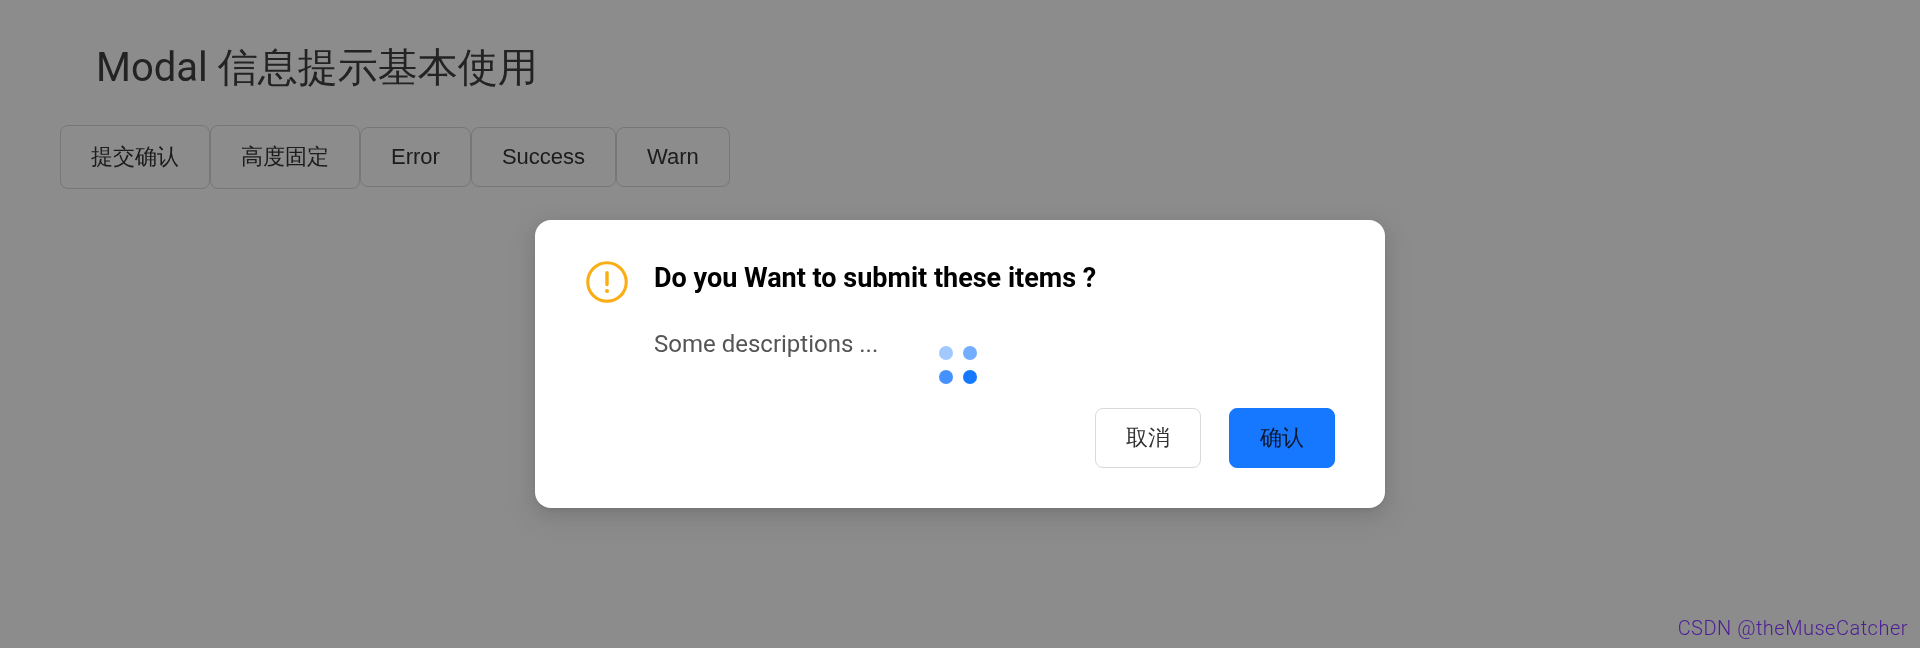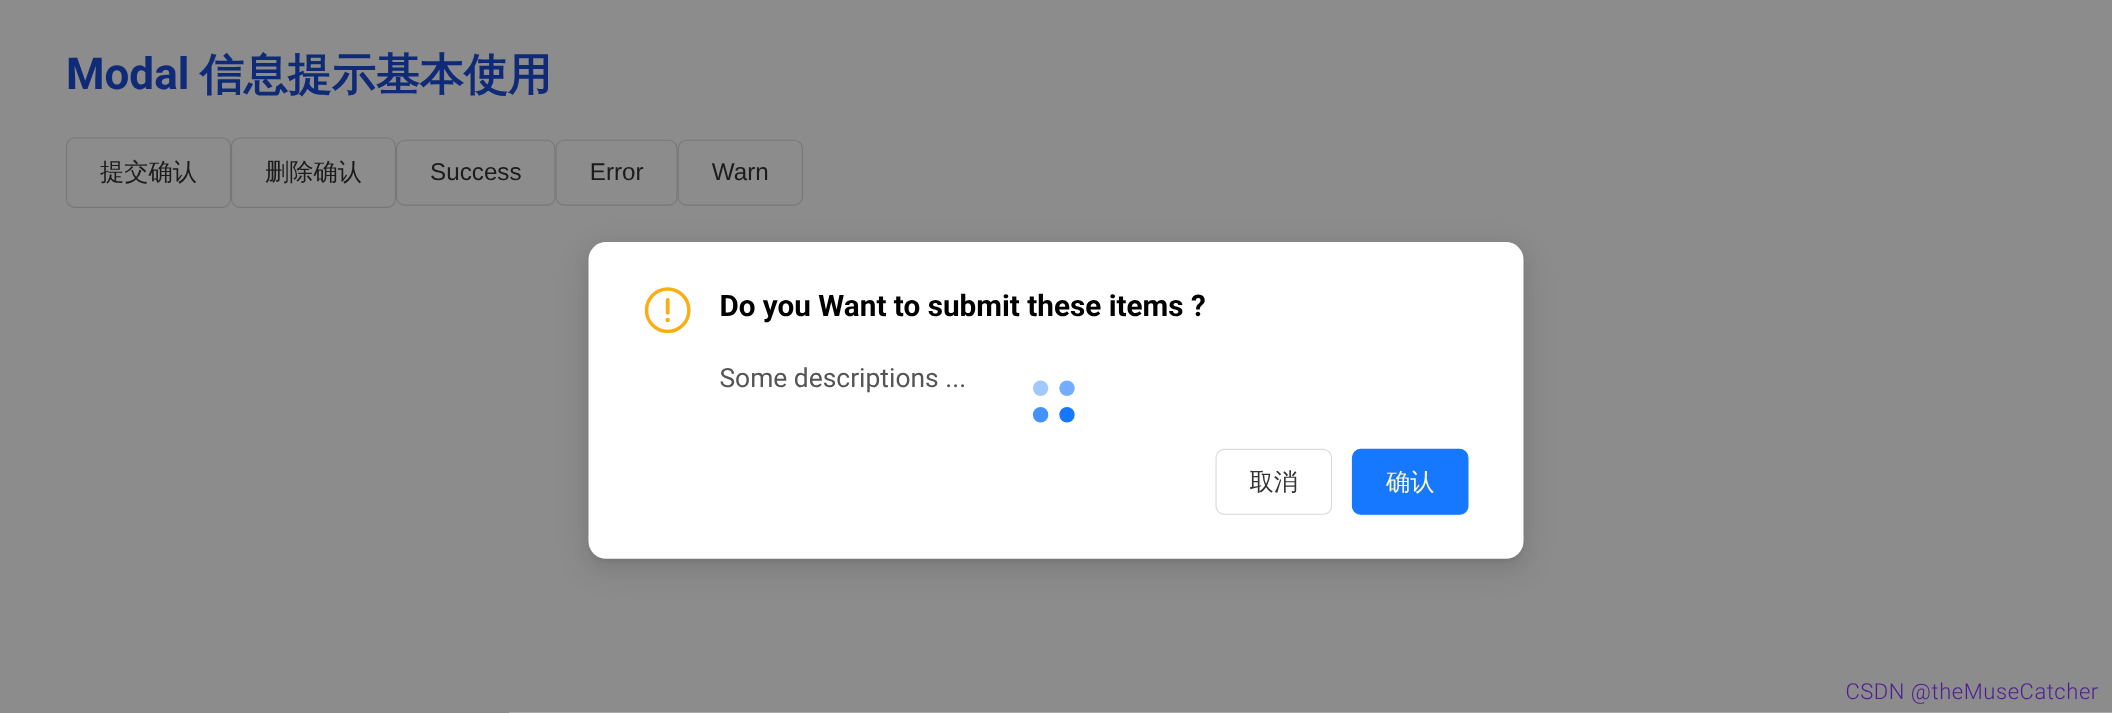--- a/index.html
+++ b/index.html
@@ -20,9 +20,10 @@
     }
     .page-title {
       font-size: 40px;
-      font-weight: 700;
-      color: #1d4ed8;
+      font-weight: 400;
+      color: #404040;
       margin-bottom: 30px;
+      margin-left: 36px;
     }
     .button-row {
       display: flex;

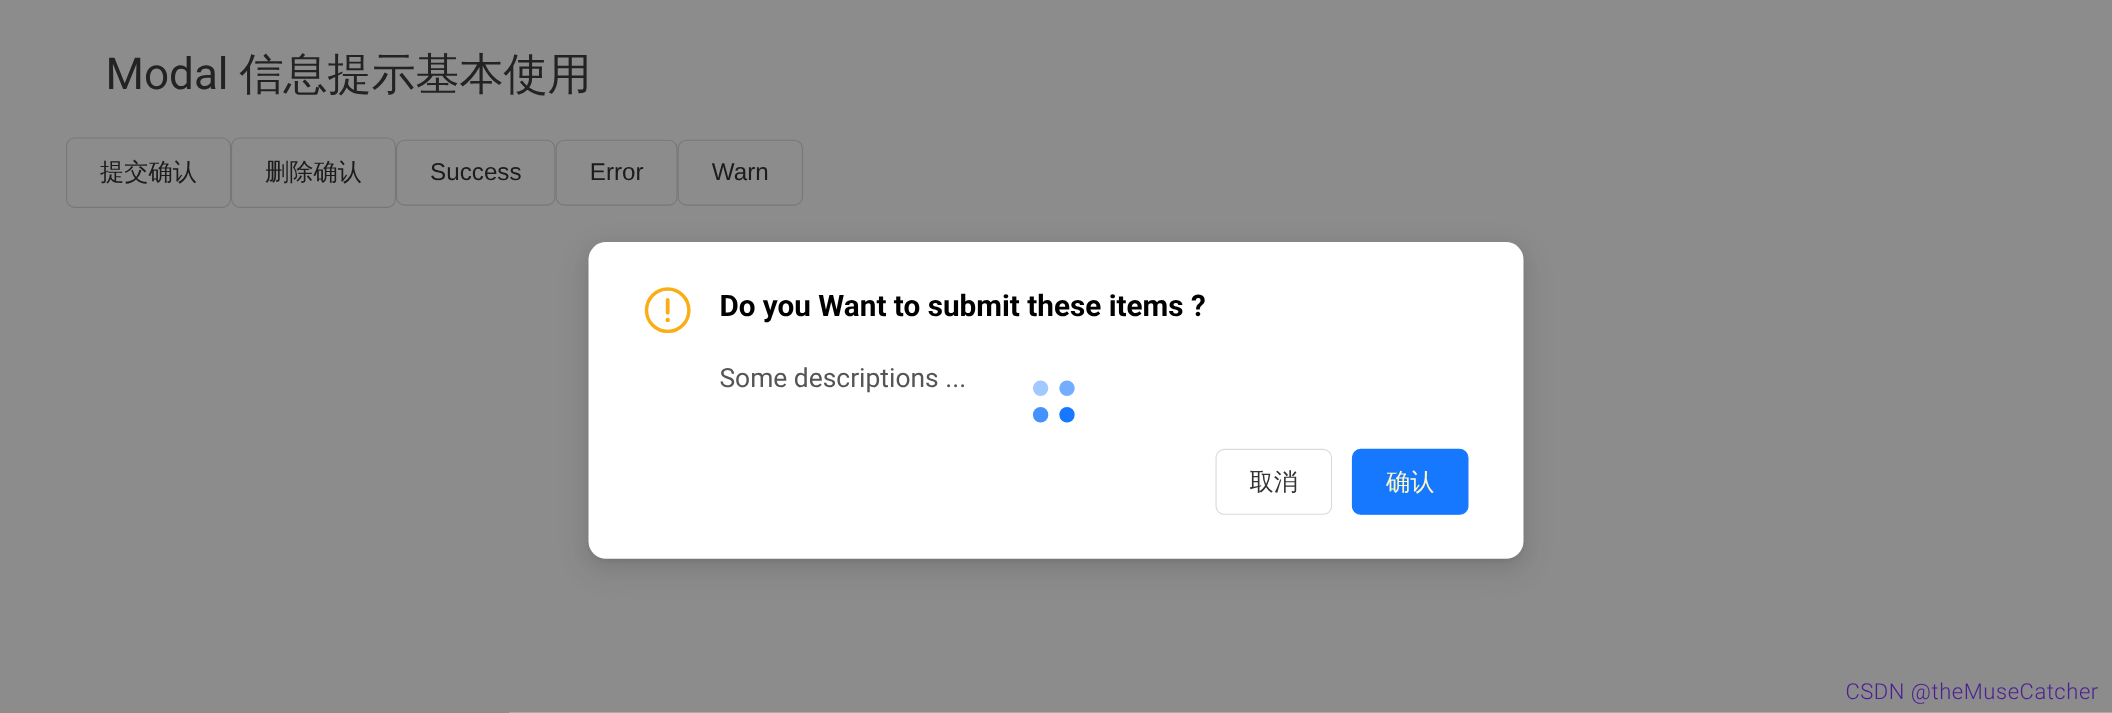--- a/index.html
+++ b/index.html
@@ -147,7 +147,7 @@
   <h1 class="page-title">Modal 信息提示基本使用</h1>
   <div class="button-row">
     <button class="btn">提交确认</button>
-    <button class="btn">删除确认</button>
+    <button class="btn">高度固定</button>
     <button class="btn">Success</button>
     <button class="btn">Error</button>
     <button class="btn">Warn</button>

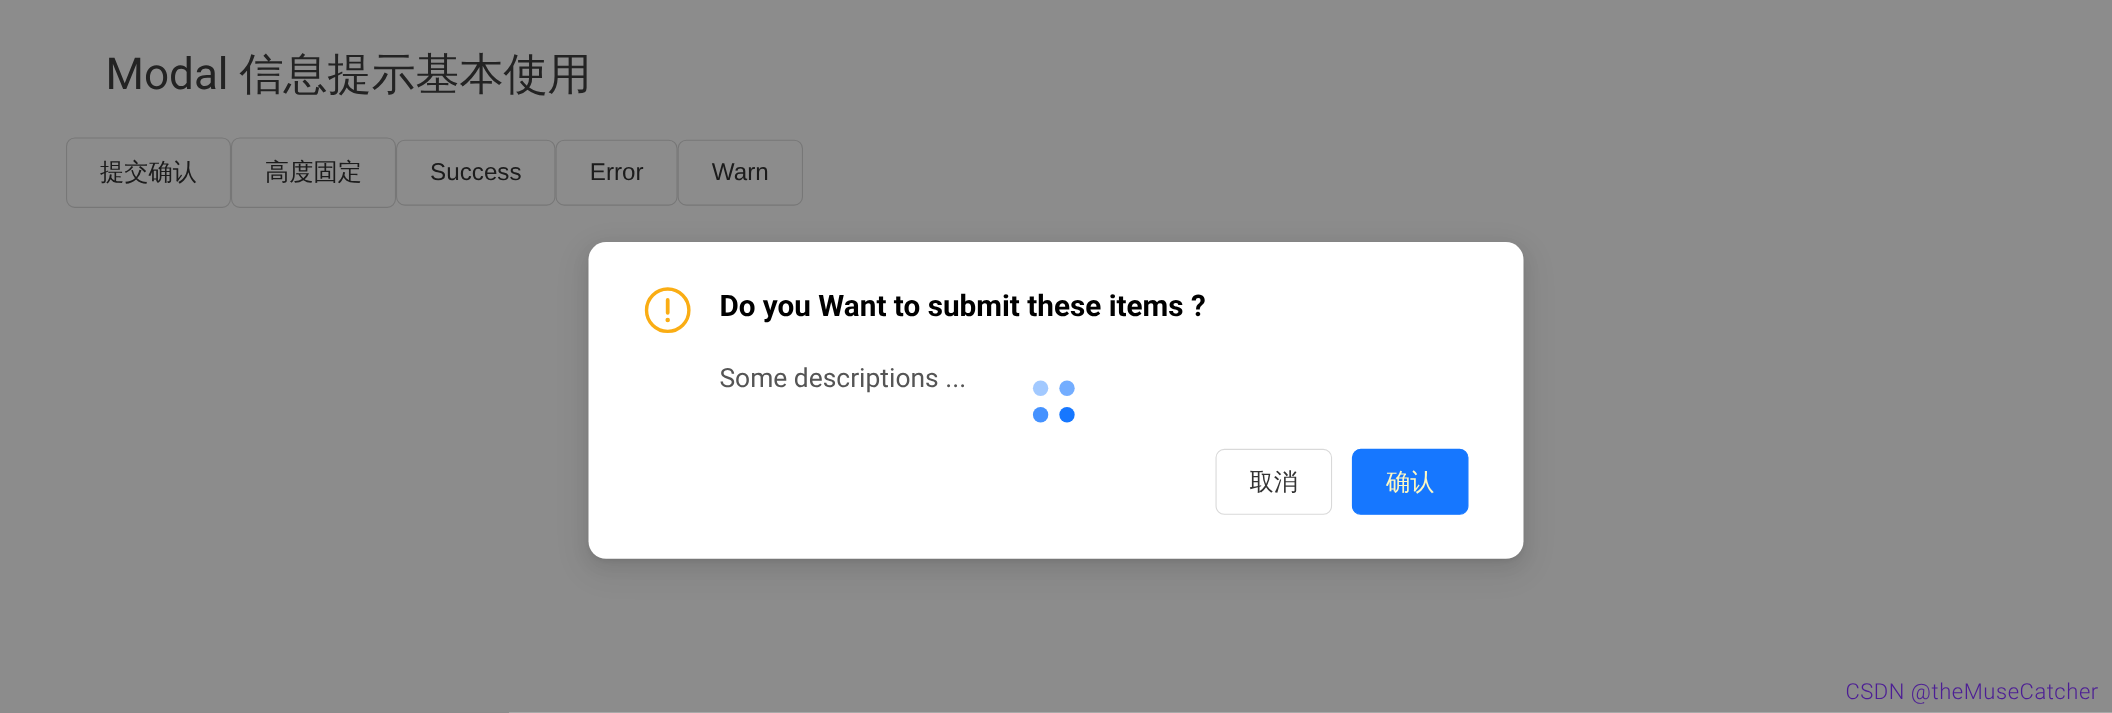--- a/index.html
+++ b/index.html
@@ -148,8 +148,8 @@
   <div class="button-row">
     <button class="btn">提交确认</button>
     <button class="btn">高度固定</button>
+    <button class="btn">Error</button>
     <button class="btn">Success</button>
-    <button class="btn">Error</button>
     <button class="btn">Warn</button>
   </div>
 </div>

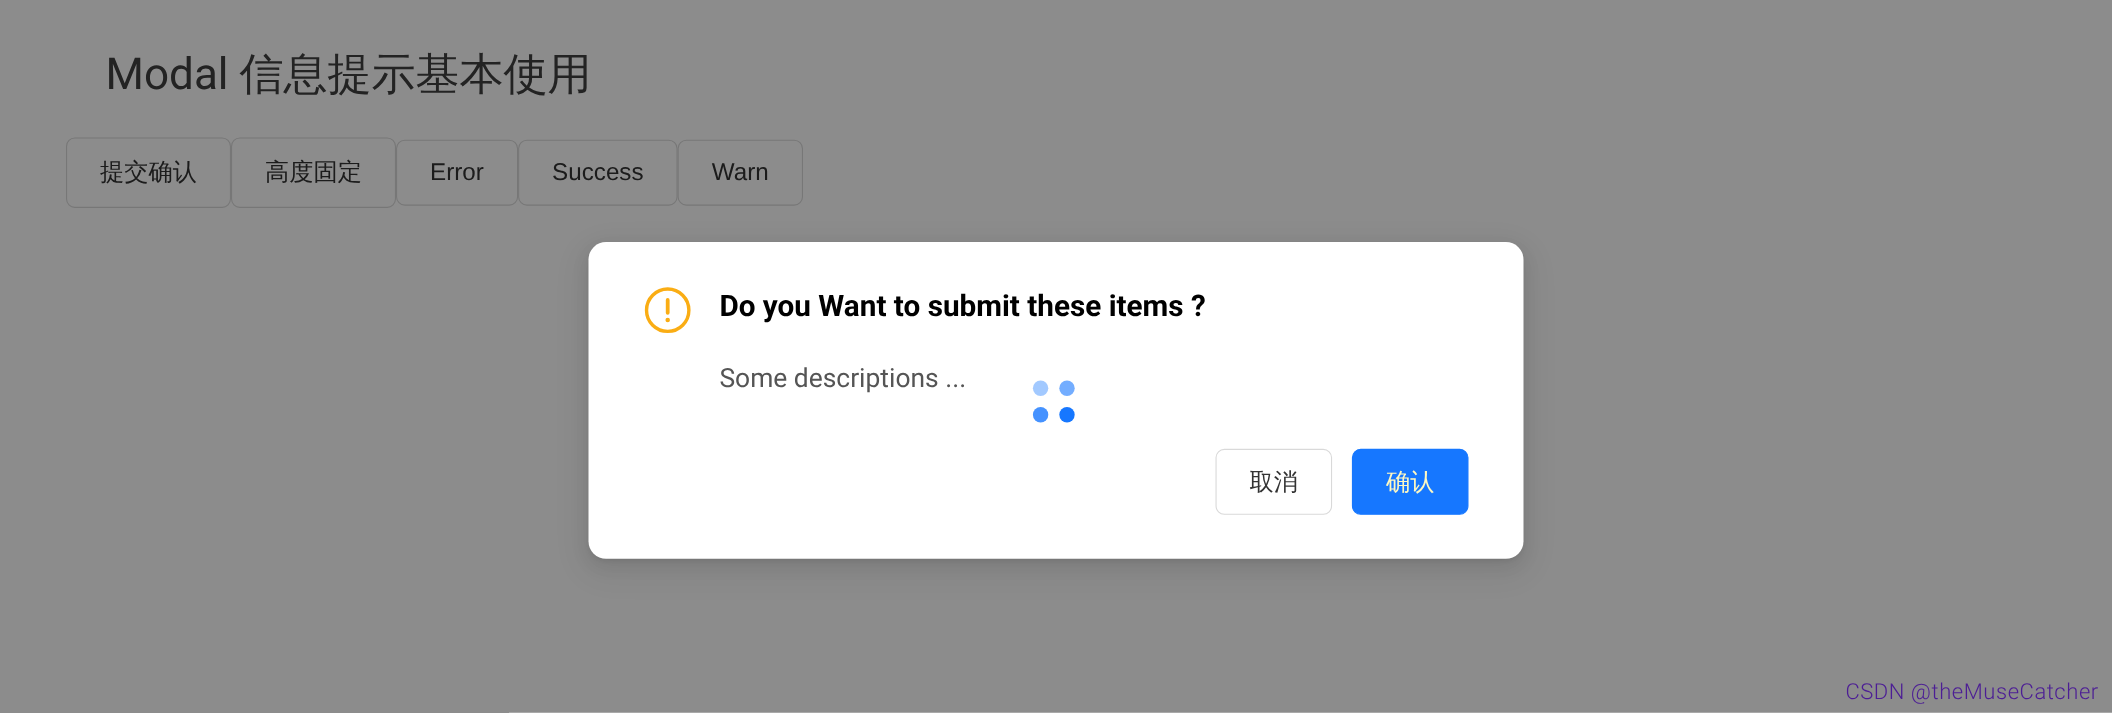--- a/index.html
+++ b/index.html
@@ -91,7 +91,7 @@
     .modal-footer {
       display: flex;
       justify-content: flex-end;
-      gap: 18px;
+      gap: 28px;
     }
     .modal-btn {
       padding: 14px 30px;

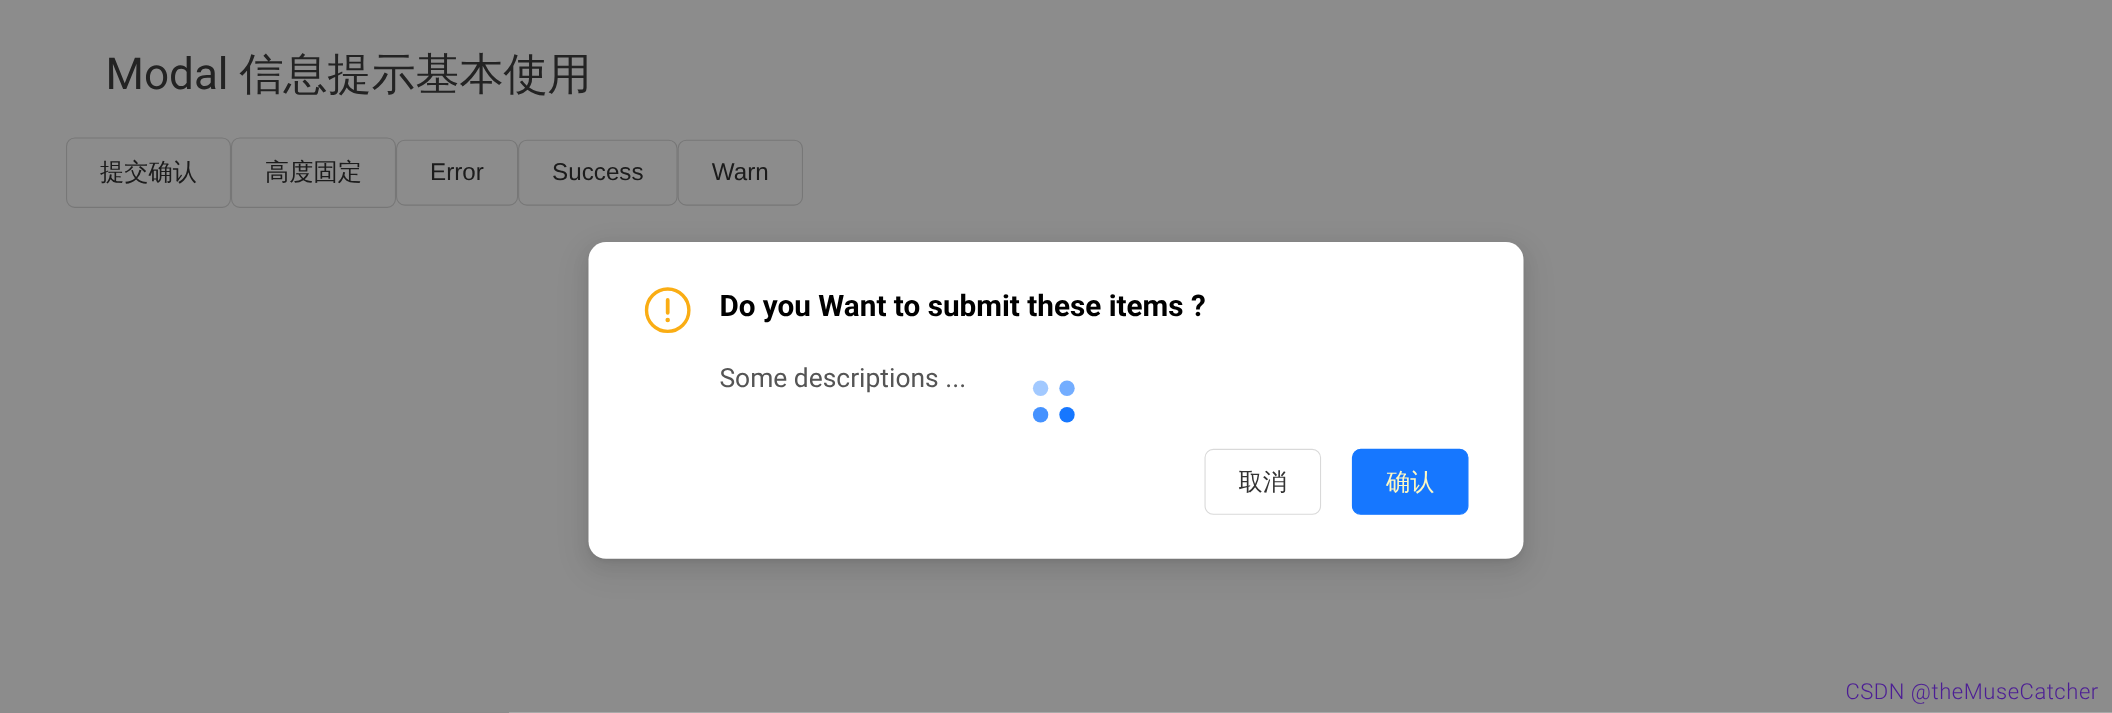--- a/index.html
+++ b/index.html
@@ -105,7 +105,7 @@
     .modal-btn-primary {
       background: #1677ff;
       border-color: #1677ff;
-      color: #fef9c3;
+      color: #0f172a;
     }
     .loading-spinner {
       position: absolute;

